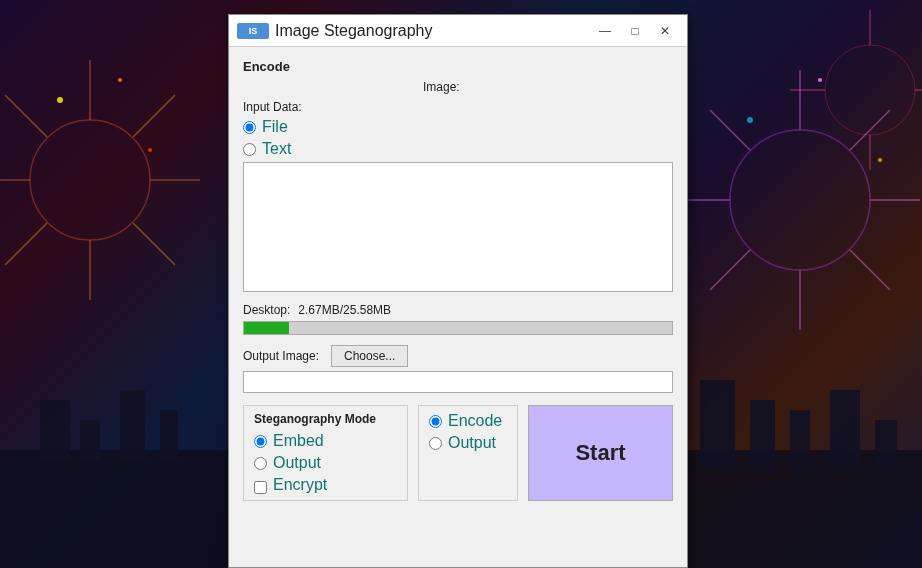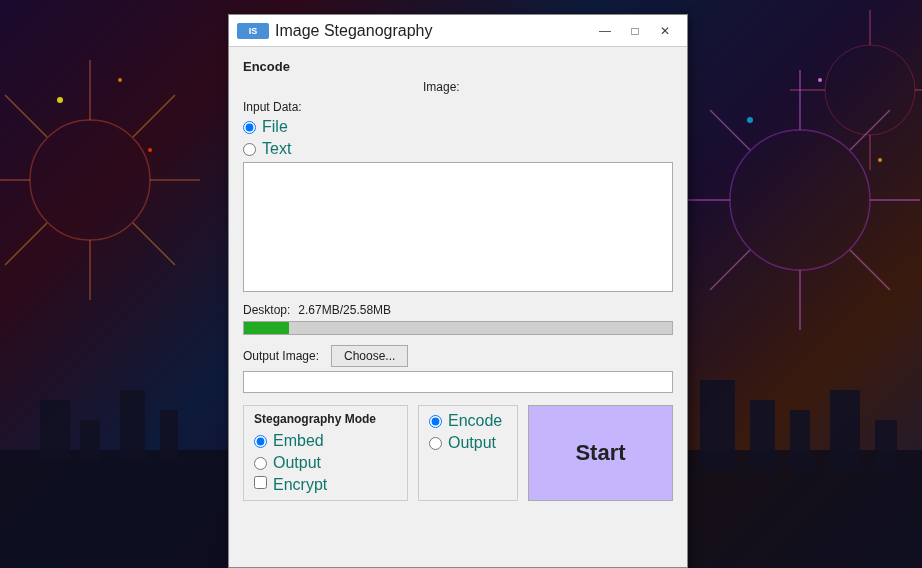--- a/index.html
+++ b/index.html
@@ -261,7 +261,7 @@
 
     .checkbox-row {
       display: flex;
-      align-items: flex-start;
+      align-items: flex-end;
       gap: 6px;
       margin-top: 2px;
     }

